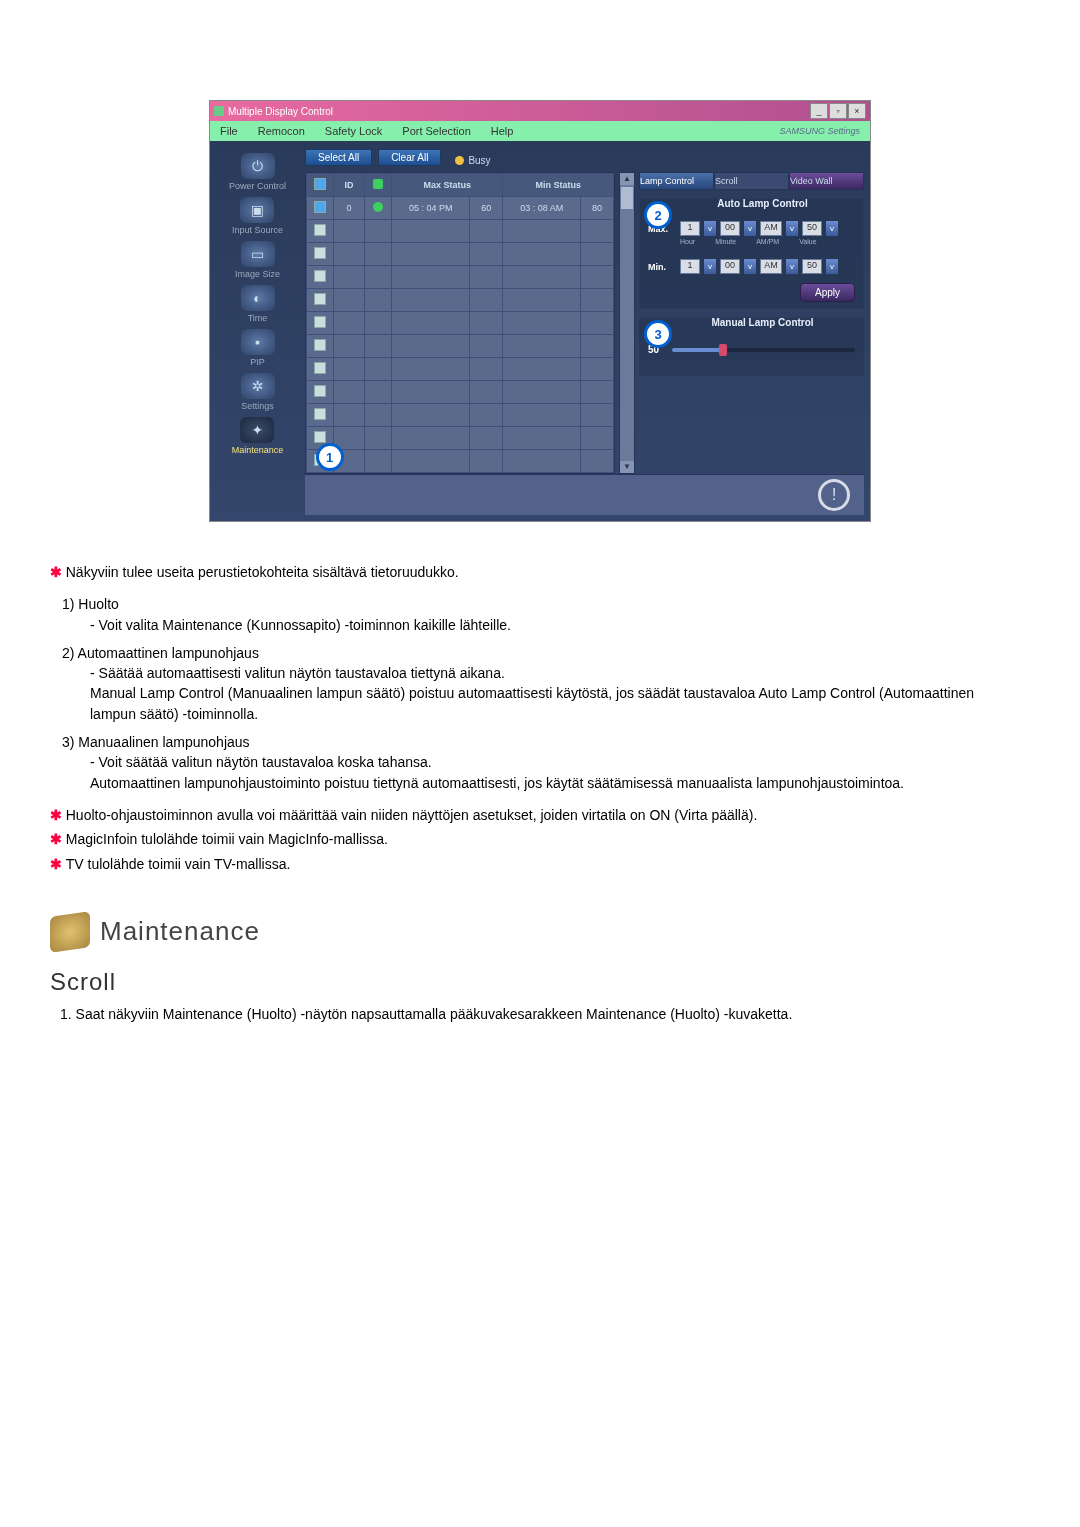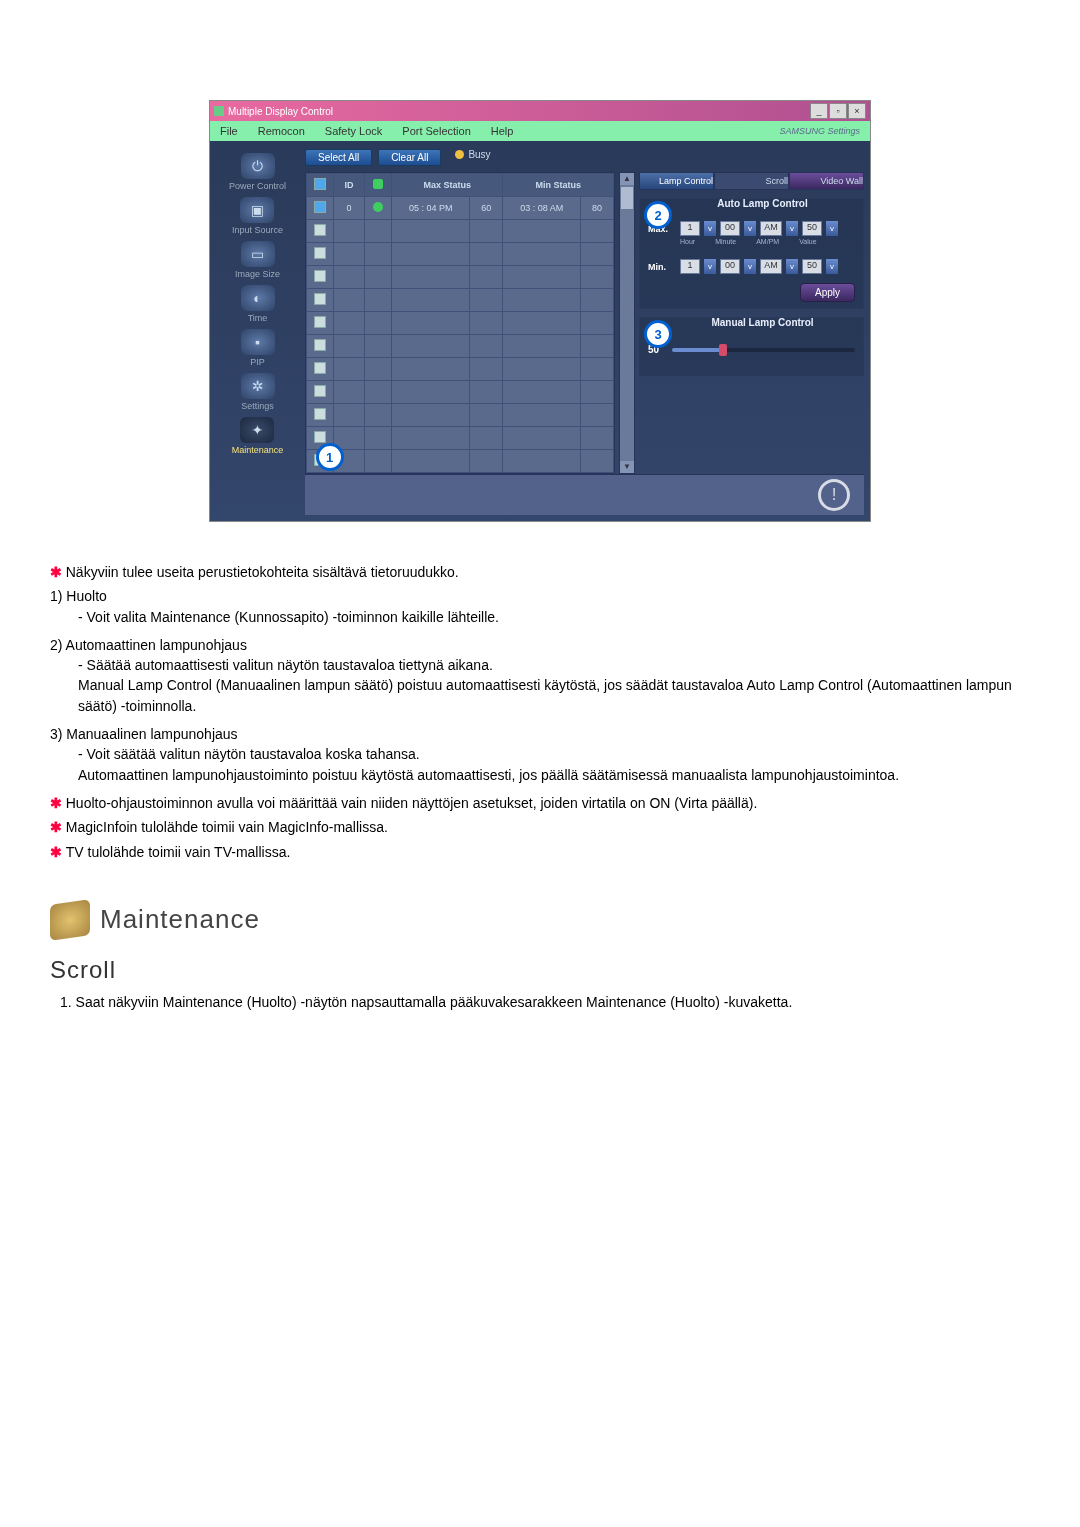--- a/index.html
+++ b/index.html
@@ -20,7 +20,7 @@
 .callout{width:22px;height:22px;border-radius:50%;background:#fff;color:#0060d0;border:3px solid #0060d0;font-weight:bold;display:flex;align-items:center;justify-content:center;font-size:13px}
 .c1{position:relative;left:72px;top:-16px}
 .mainp{flex:1;padding:8px 6px 6px 0;display:flex;flex-direction:column}
-.btnrow{display:flex;gap:6px;align-items:flex-start;margin-bottom:6px}
+.btnrow{display:flex;gap:6px;align-items:flex-end;margin-bottom:6px}
 .btn{background:linear-gradient(#3d74b8,#1c4d90);color:#fff;font-size:10px;padding:2px 12px;border:1px solid #1b3a60;border-radius:2px}
 .busy{display:flex;align-items:center;gap:4px;font-size:10px;color:#cde;margin-left:8px}
 .busy .dot{width:9px;height:9px;border-radius:50%;background:#f0c040}

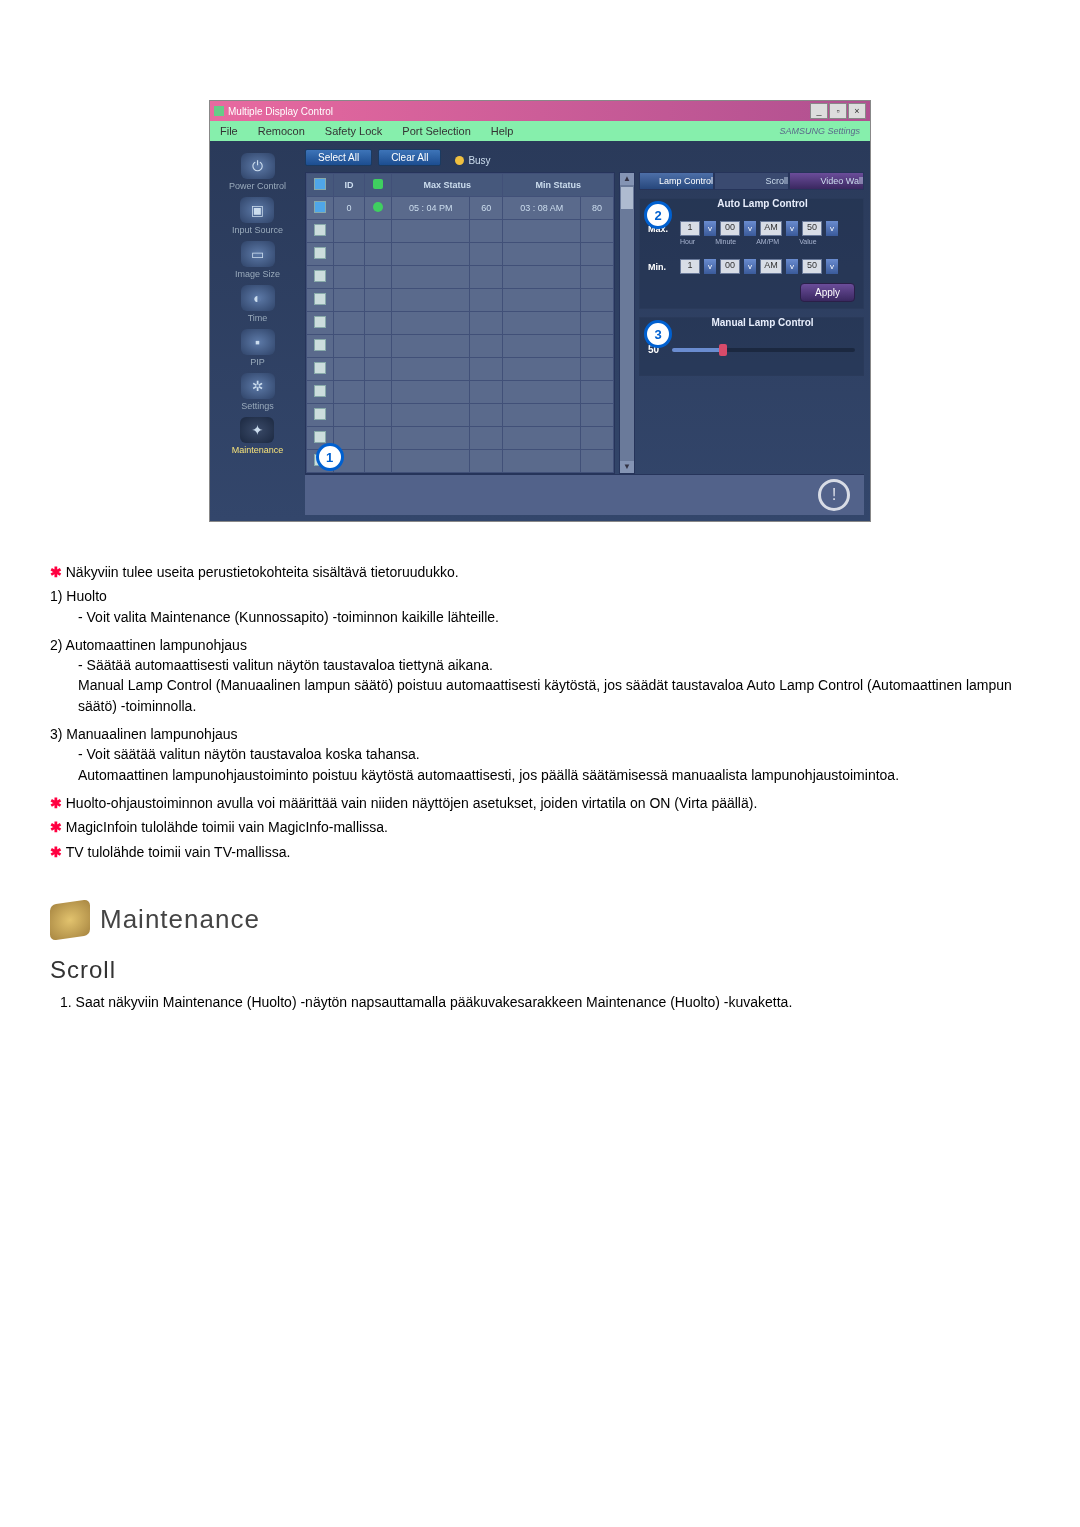--- a/index.html
+++ b/index.html
@@ -39,7 +39,7 @@
 .scrollcol .thumb{position:absolute;left:1px;right:1px;top:14px;height:22px;background:#aebbd0}
 .rpanel{width:225px;display:flex;flex-direction:column;gap:8px}
 .tabs{display:flex}
-.tab{flex:1;font-size:9px;color:#cde;background:#3a4a70;border:1px solid #26345a;padding:3px 0;text-align:right}
+.tab{flex:1;font-size:9px;color:#cde;background:#3a4a70;border:1px solid #26345a;padding:3px 0;text-align:left}
 .tab.act{background:linear-gradient(#4d6fa8,#27477c);color:#fff}
 .tab.end{background:linear-gradient(#6b4d9a,#3a2860)}
 .section{border:1px solid #2a3a5a;background:rgba(30,44,72,.4);padding:8px 8px;font-size:10px;color:#cde;position:relative}

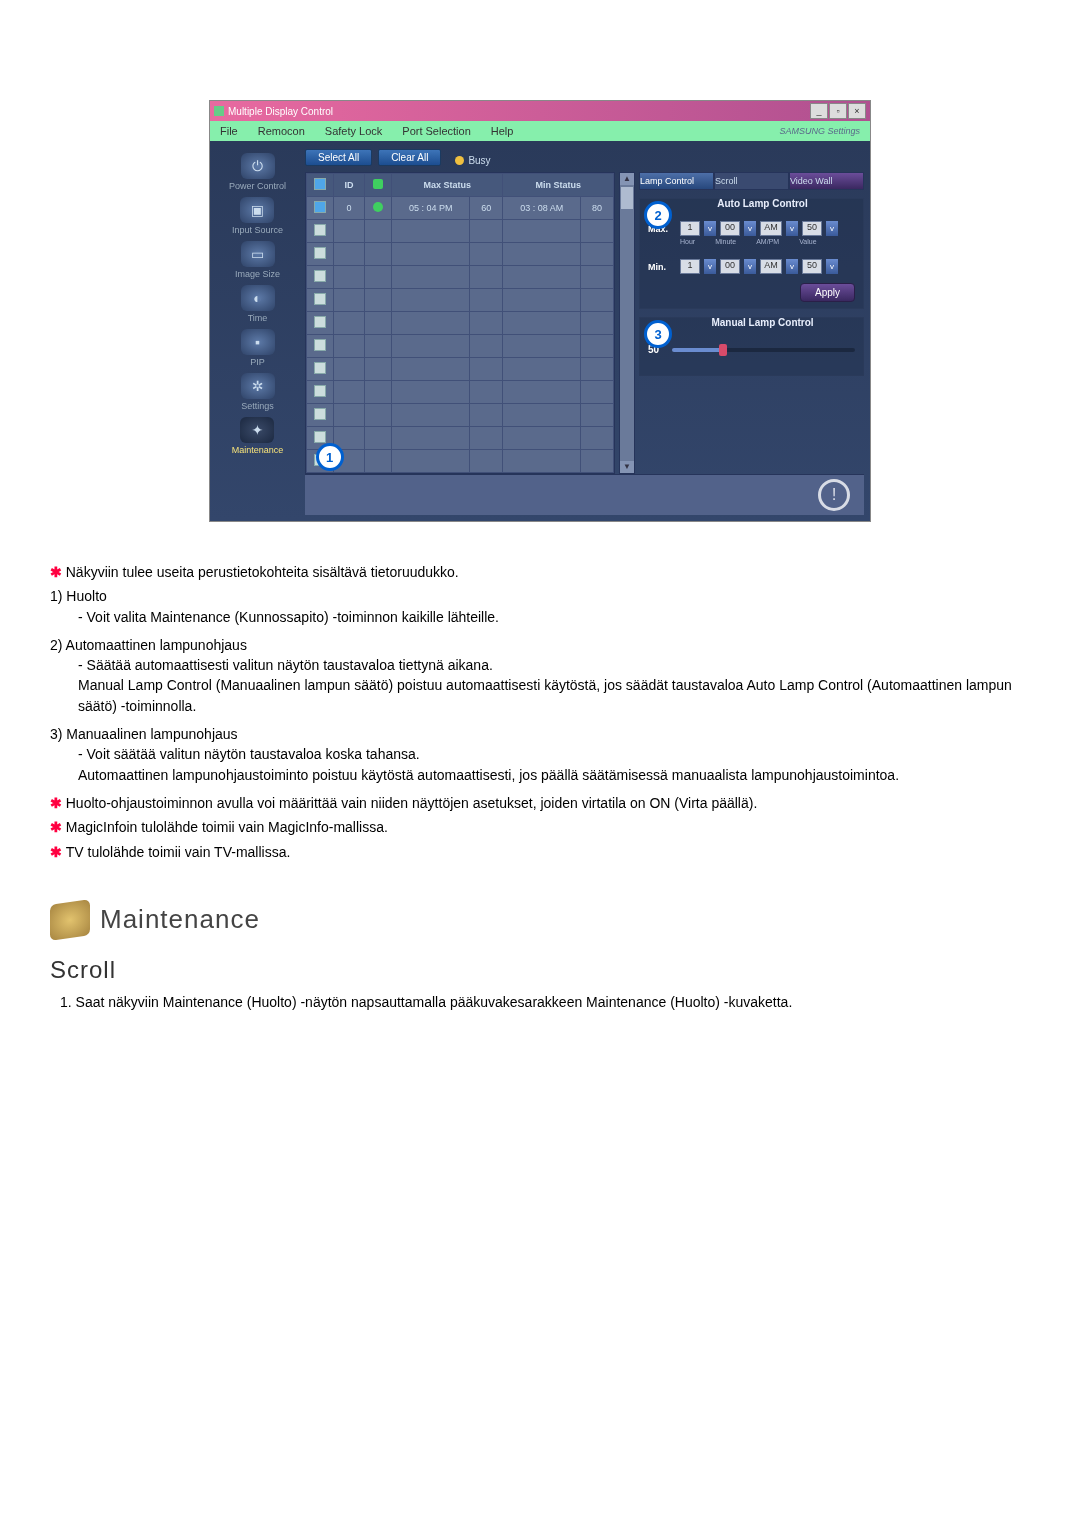--- a/index.html
+++ b/index.html
@@ -60,7 +60,7 @@
 
 .star{color:#ff0040;font-weight:bold;margin-right:4px}
 .bt p,.bt li{font-size:14px;line-height:1.45;margin:4px 0}
-.bt ol{list-style:none;padding:0;margin:0}
+.bt ol{list-style:none;padding:0;margin:12px}
 .bt ol>li{margin-bottom:8px}
 .bt .sub{padding-left:28px}
 h2.maint{font-size:26px;font-weight:normal;color:#444;letter-spacing:1px;display:flex;align-items:center;gap:10px;margin:40px 0 10px}

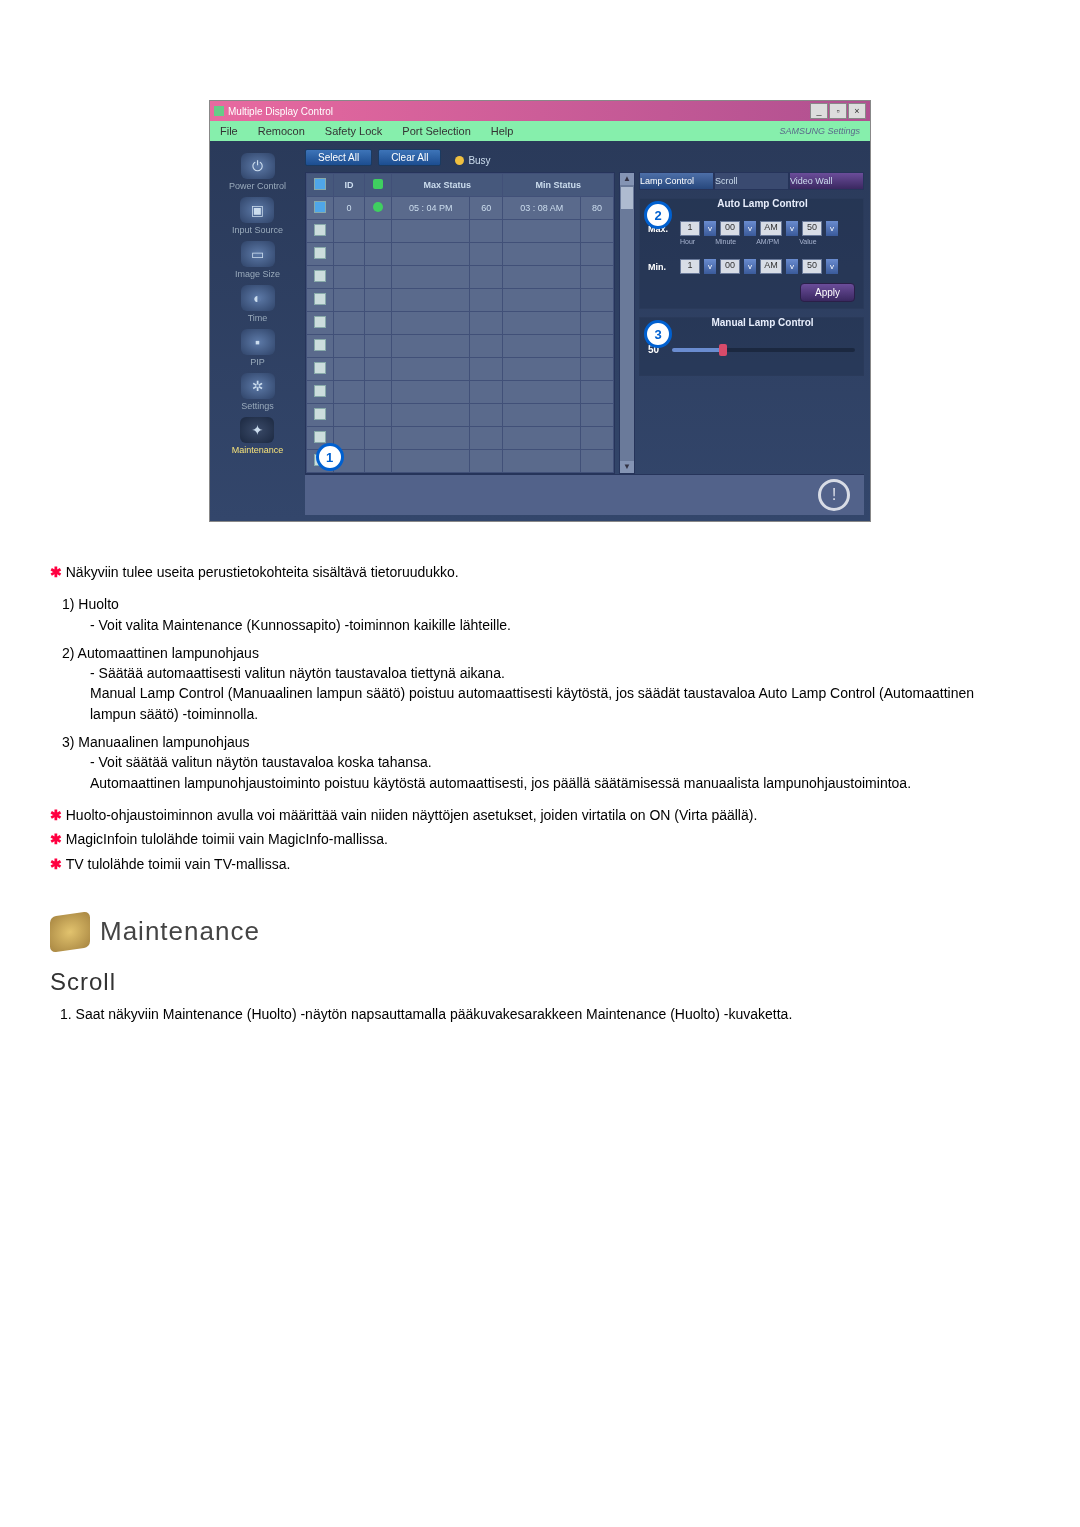--- a/index.html
+++ b/index.html
@@ -329,7 +329,7 @@
     <li>
       <div>3)  Manuaalinen lampunohjaus</div>
       <div class="sub">- Voit säätää valitun näytön taustavaloa koska tahansa.</div>
-      <div class="sub">Automaattinen lampunohjaustoiminto poistuu käytöstä automaattisesti, jos päällä säätämisessä manuaalista lampunohjaustoimintoa.</div>
+      <div class="sub">Automaattinen lampunohjaustoiminto poistuu tiettynä automaattisesti, jos käytät säätämisessä manuaalista lampunohjaustoimintoa.</div>
     </li>
   </ol>
   <p><span class="star">✱</span><span>Huolto-ohjaustoiminnon avulla voi määrittää vain niiden näyttöjen asetukset, joiden virtatila on ON (Virta päällä).</span></p>

